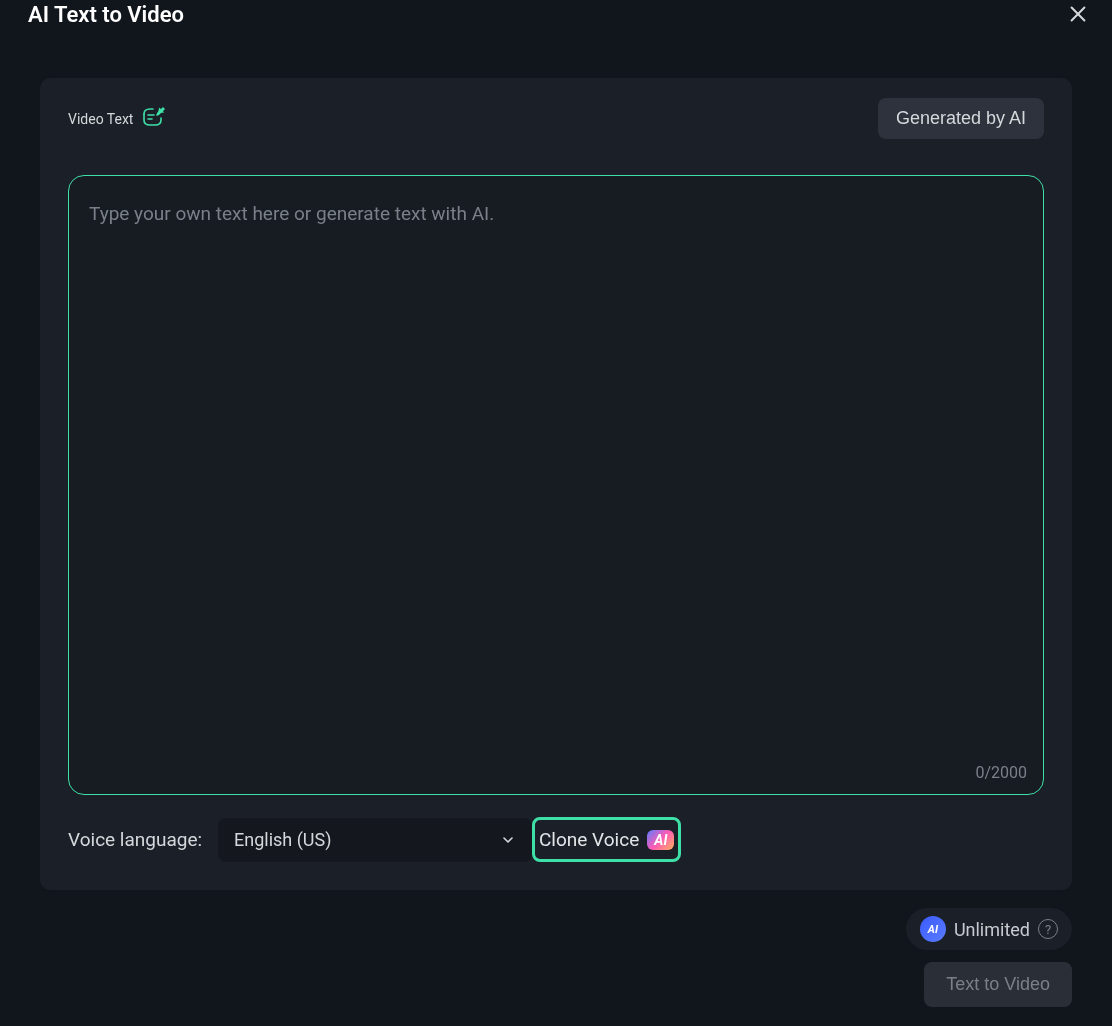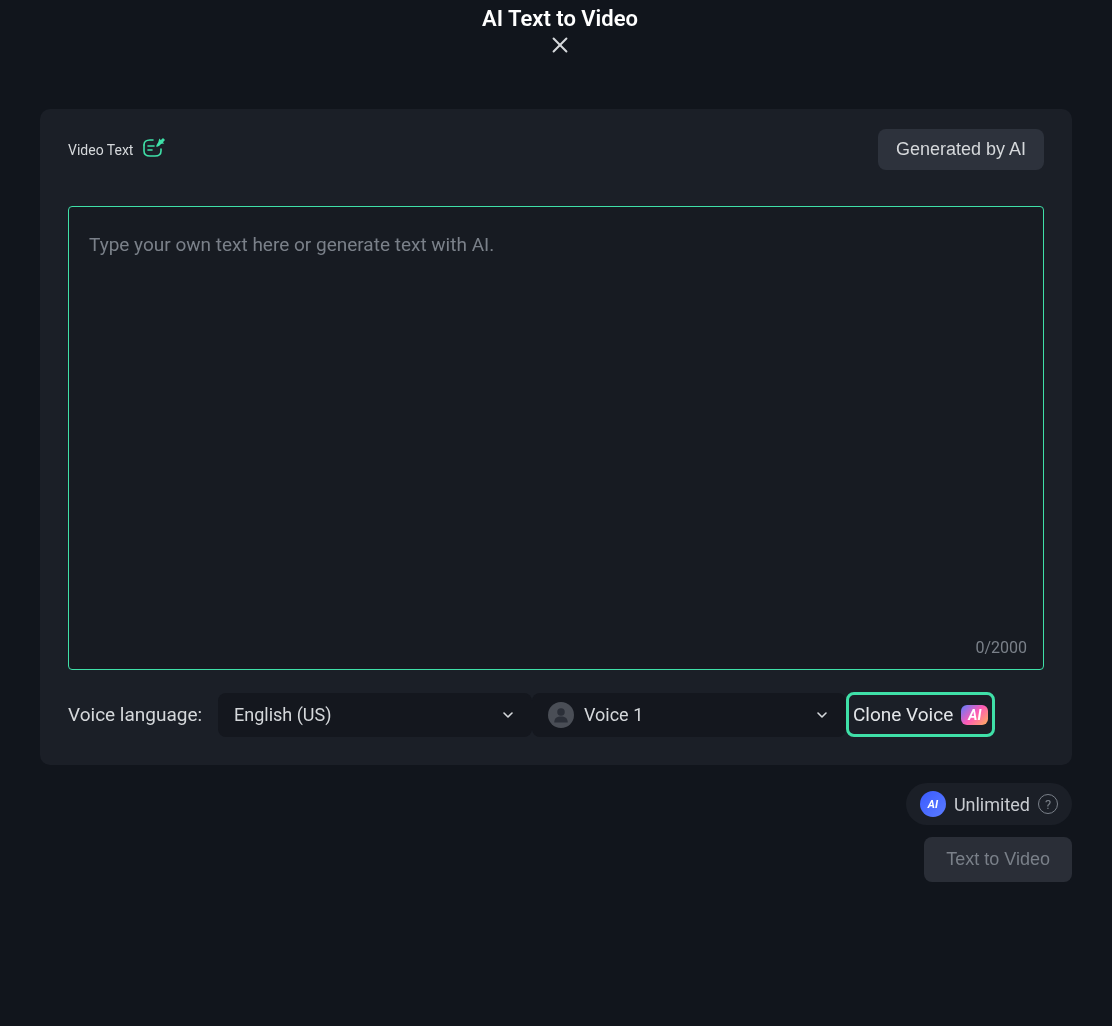--- a/index.html
+++ b/index.html
@@ -17,10 +17,9 @@
     }
     .header {
       display: flex;
-      justify-content: flex-start;
-      align-items: center;
-      padding: 6px 20px 20px 28px;
-      flex-direction: column;
+      justify-content: space-between;
+      align-items: center;
+      padding: 0 20px 20px 28px;
     }
     .title {
       font-size: 22px;

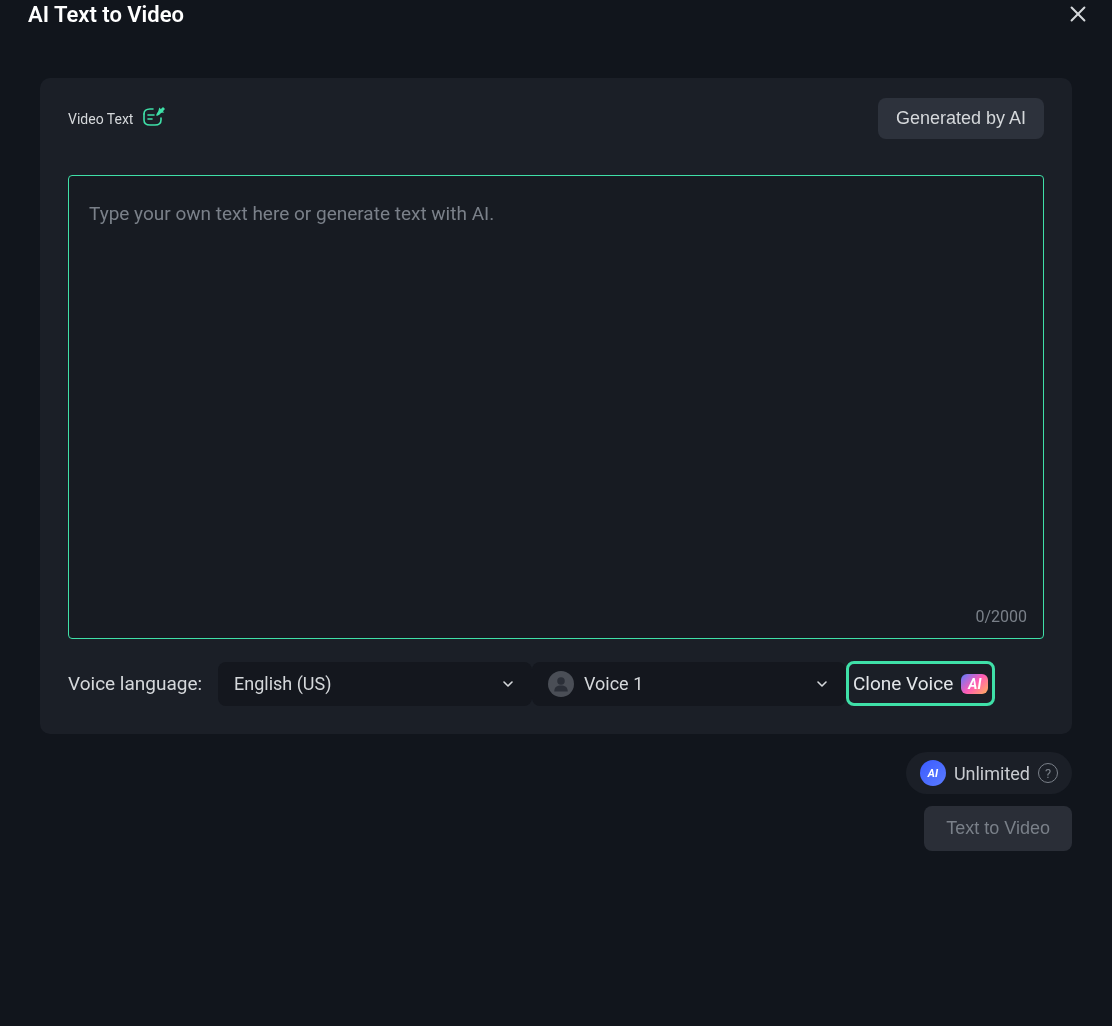--- a/index.html
+++ b/index.html
@@ -75,9 +75,9 @@
     .textarea-wrapper {
       position: relative;
       border: 1.5px solid #3fe0a8;
-      border-radius: 4px;
+      border-radius: 16px;
       background: #171b22;
-      height: 464px;
+      height: 620px;
       margin-top: 36px;
     }
     .textarea {

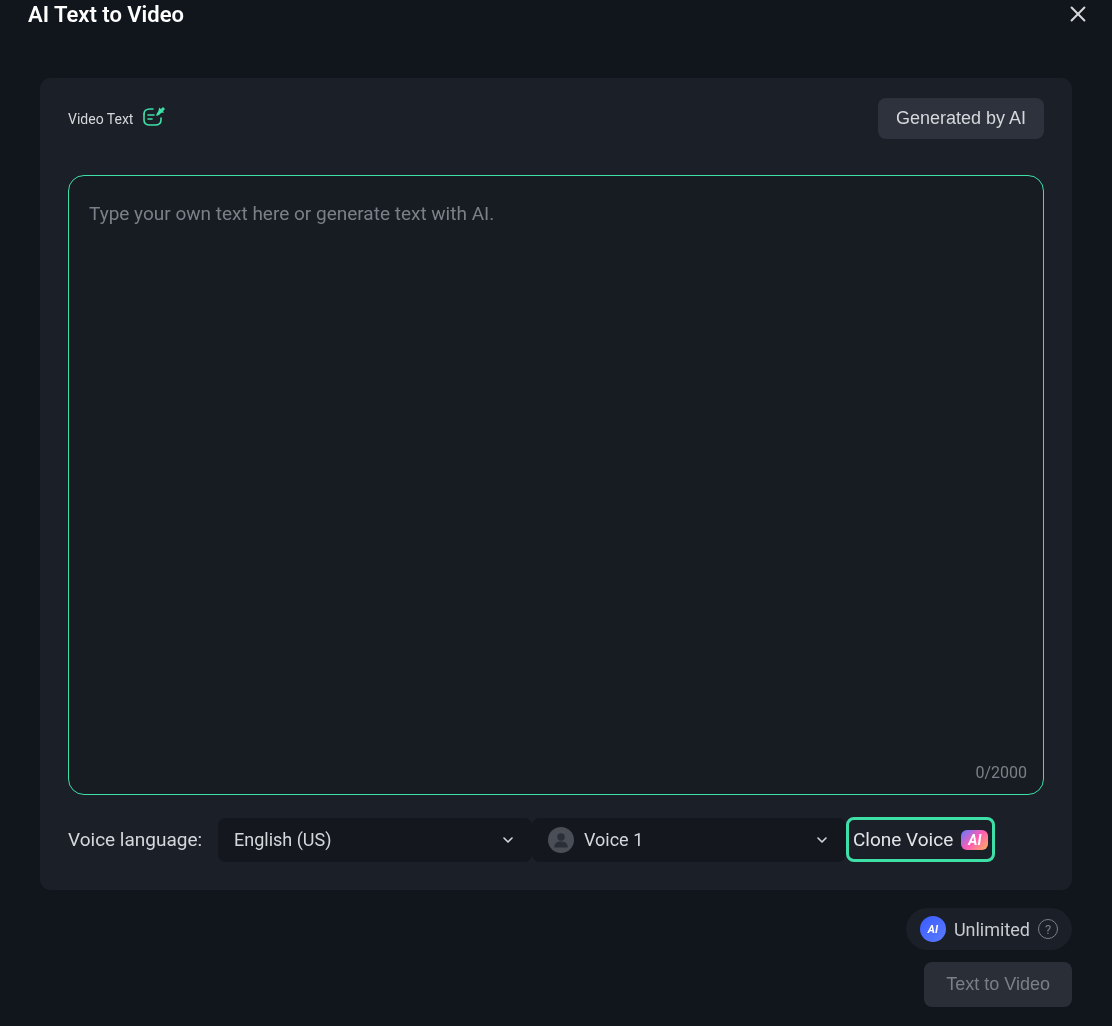--- a/index.html
+++ b/index.html
@@ -281,20 +281,6 @@
         <polyline points="6 9 12 15 18 9"></polyline>
       </svg>
     </div>
-    <div class="select select-voice">
-      <div class="select-left">
-        <span class="avatar-icon">
-          <svg width="18" height="18" viewBox="0 0 24 24" fill="#2b2f38">
-            <circle cx="12" cy="8" r="5"></circle>
-            <path d="M 3 22 C 3 16 7 14 12 14 C 17 14 21 16 21 22 Z"></path>
-          </svg>
-        </span>
-        <span>Voice 1</span>
-      </div>
-      <svg class="chevron" viewBox="0 0 24 24" fill="none" stroke="currentColor" stroke-width="2.4" stroke-linecap="round" stroke-linejoin="round">
-        <polyline points="6 9 12 15 18 9"></polyline>
-      </svg>
-    </div>
     <div class="clone-voice">
       <span class="clone-voice-text">Clone Voice</span>
       <span class="ai-badge">AI</span>

